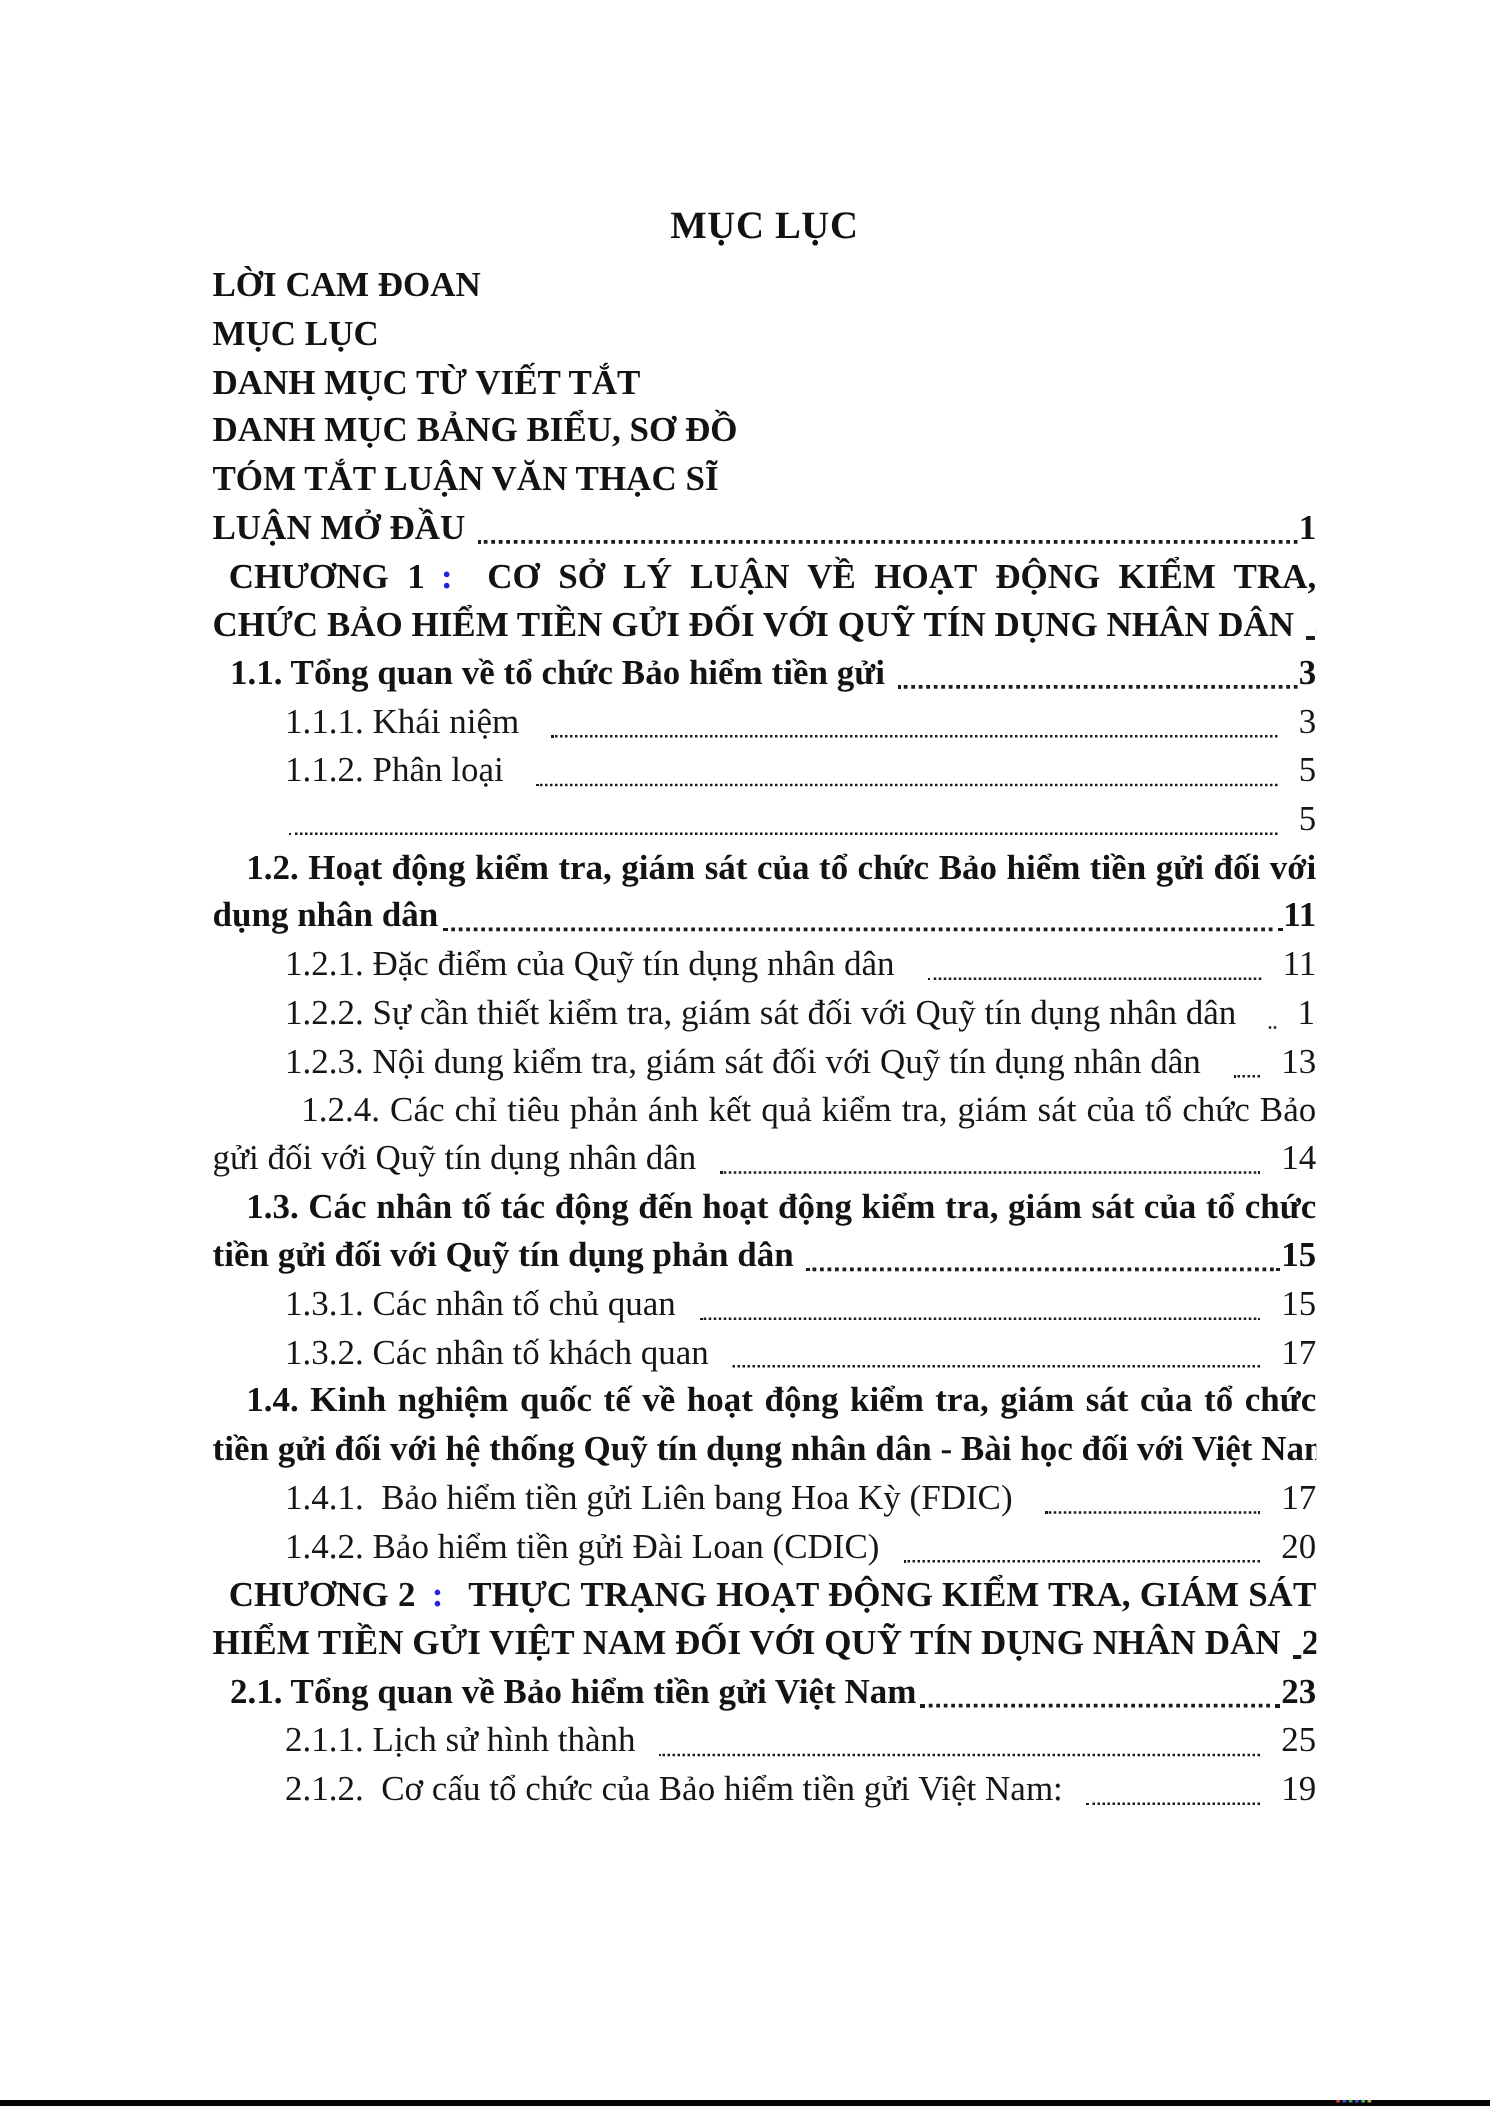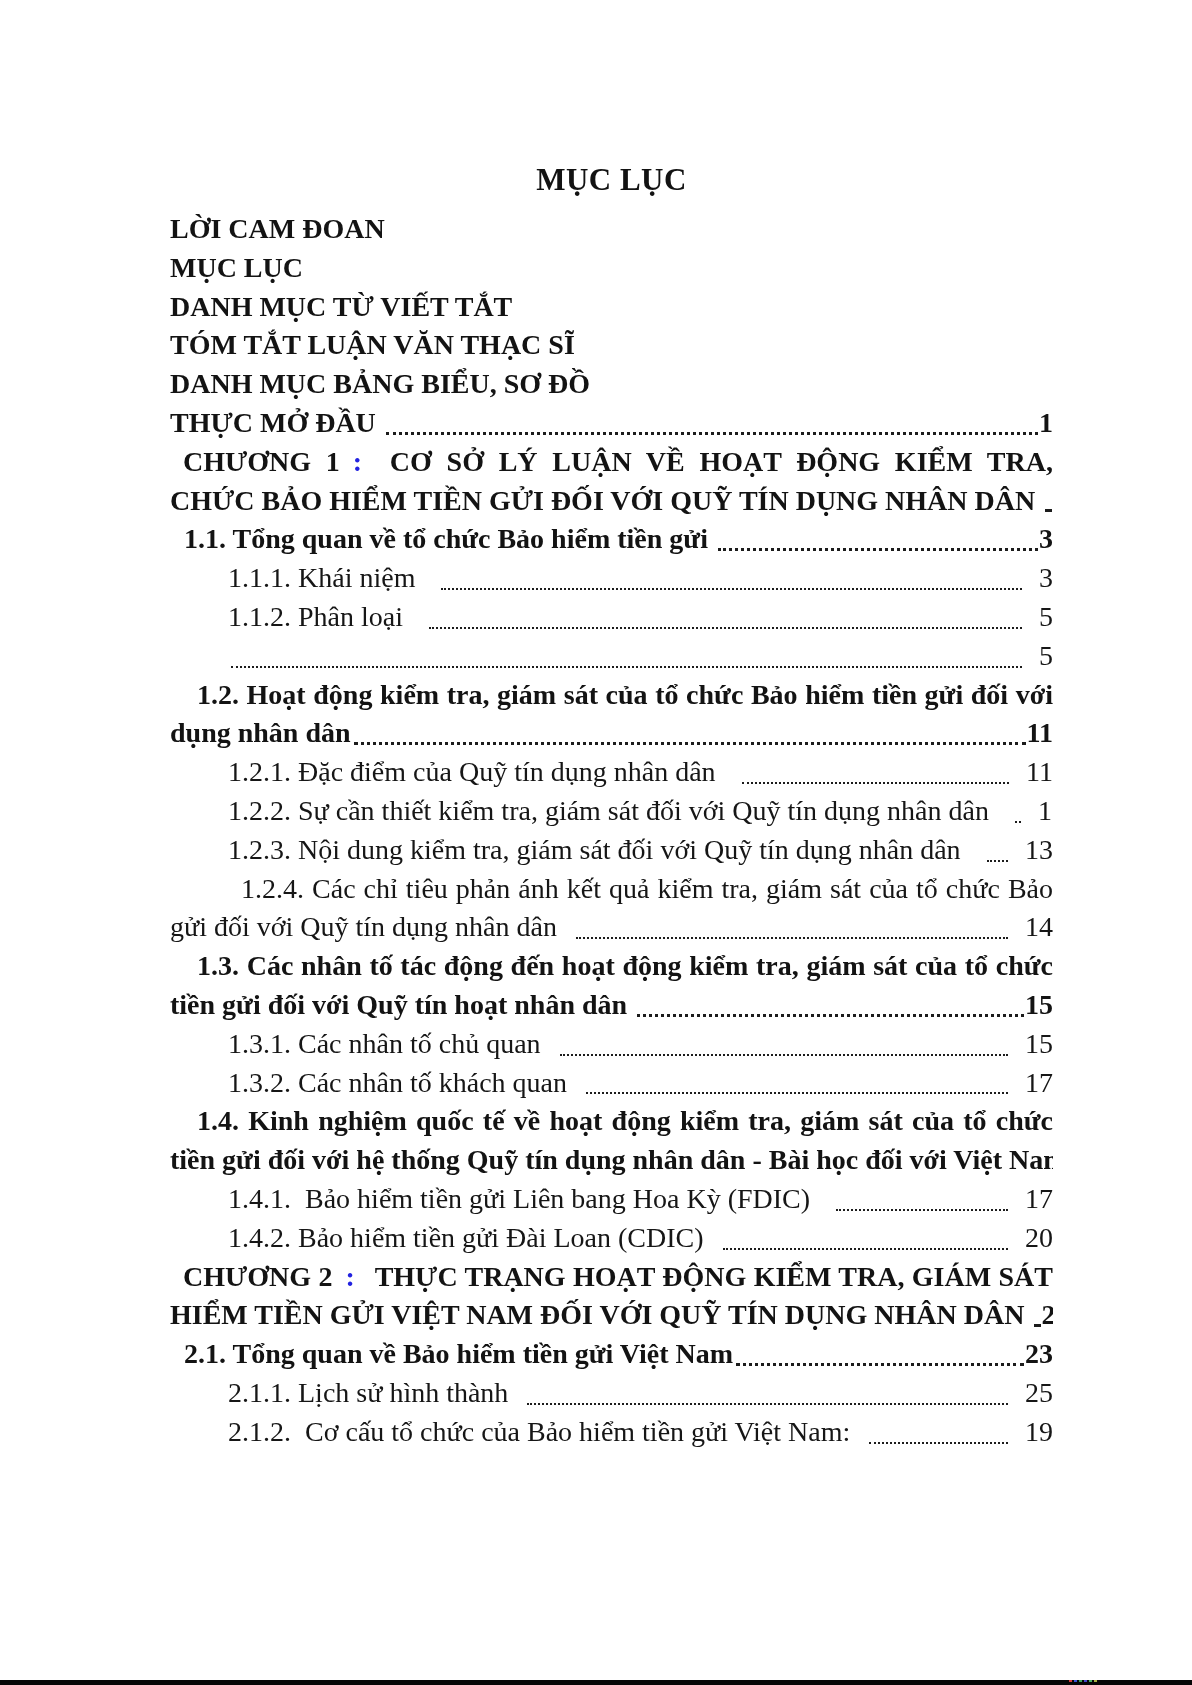--- a/index.html
+++ b/index.html
@@ -86,12 +86,12 @@
       </div>
       <div class="toc-entry front">
         <div class="line">
+          <span class="txt">DANH MỤC BẢNG BIỂU, SƠ ĐỒ</span>
+        </div>
+      </div>
+      <div class="toc-entry front">
+        <div class="line">
           <span class="txt">TÓM TẮT LUẬN VĂN THẠC SĨ</span>
-        </div>
-      </div>
-      <div class="toc-entry front">
-        <div class="line">
-          <span class="txt">DANH MỤC BẢNG BIỂU, SƠ ĐỒ</span>
         </div>
       </div>
       <div class="toc-entry front">

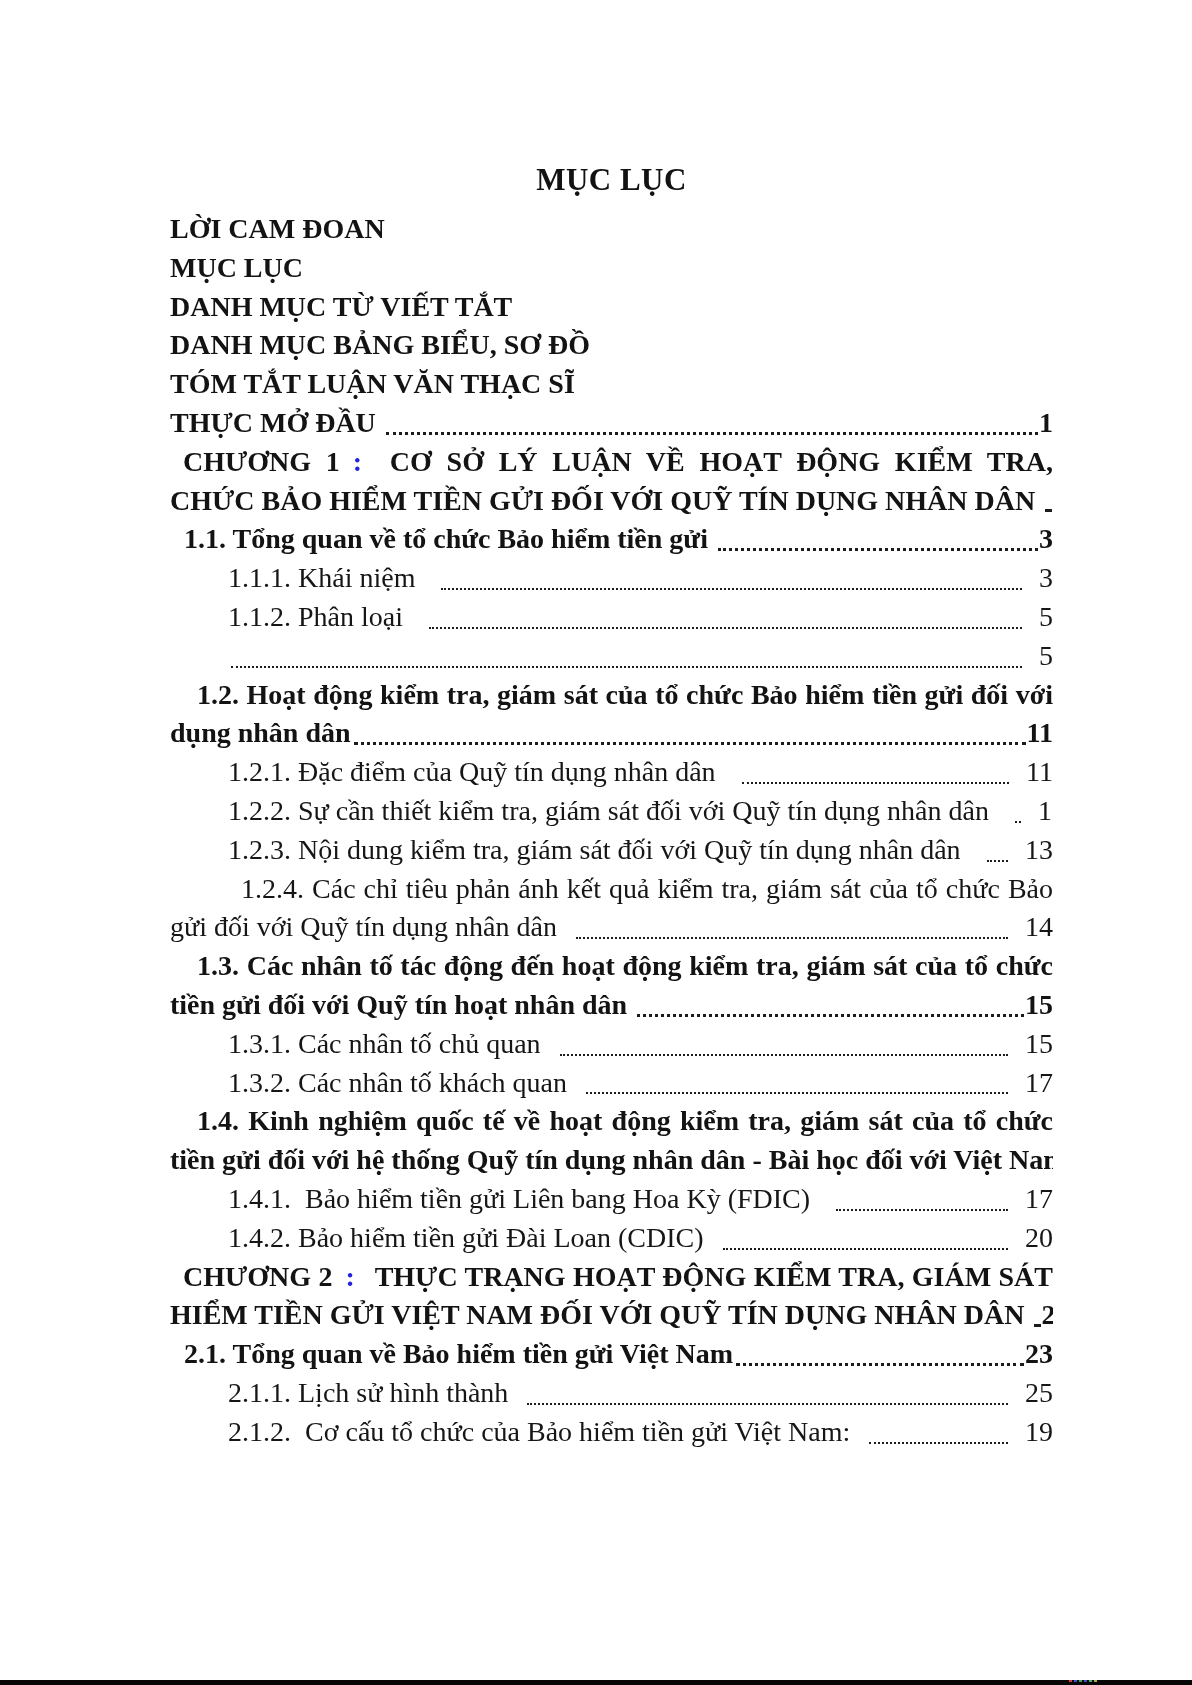--- a/index.html
+++ b/index.html
@@ -96,7 +96,7 @@
       </div>
       <div class="toc-entry front">
         <div class="line">
-          <span class="txt">THỰC MỞ ĐẦU </span>
+          <span class="txt">LUẬN MỞ ĐẦU </span>
           <span class="leader"></span>
           <span class="page-num">1</span>
         </div>

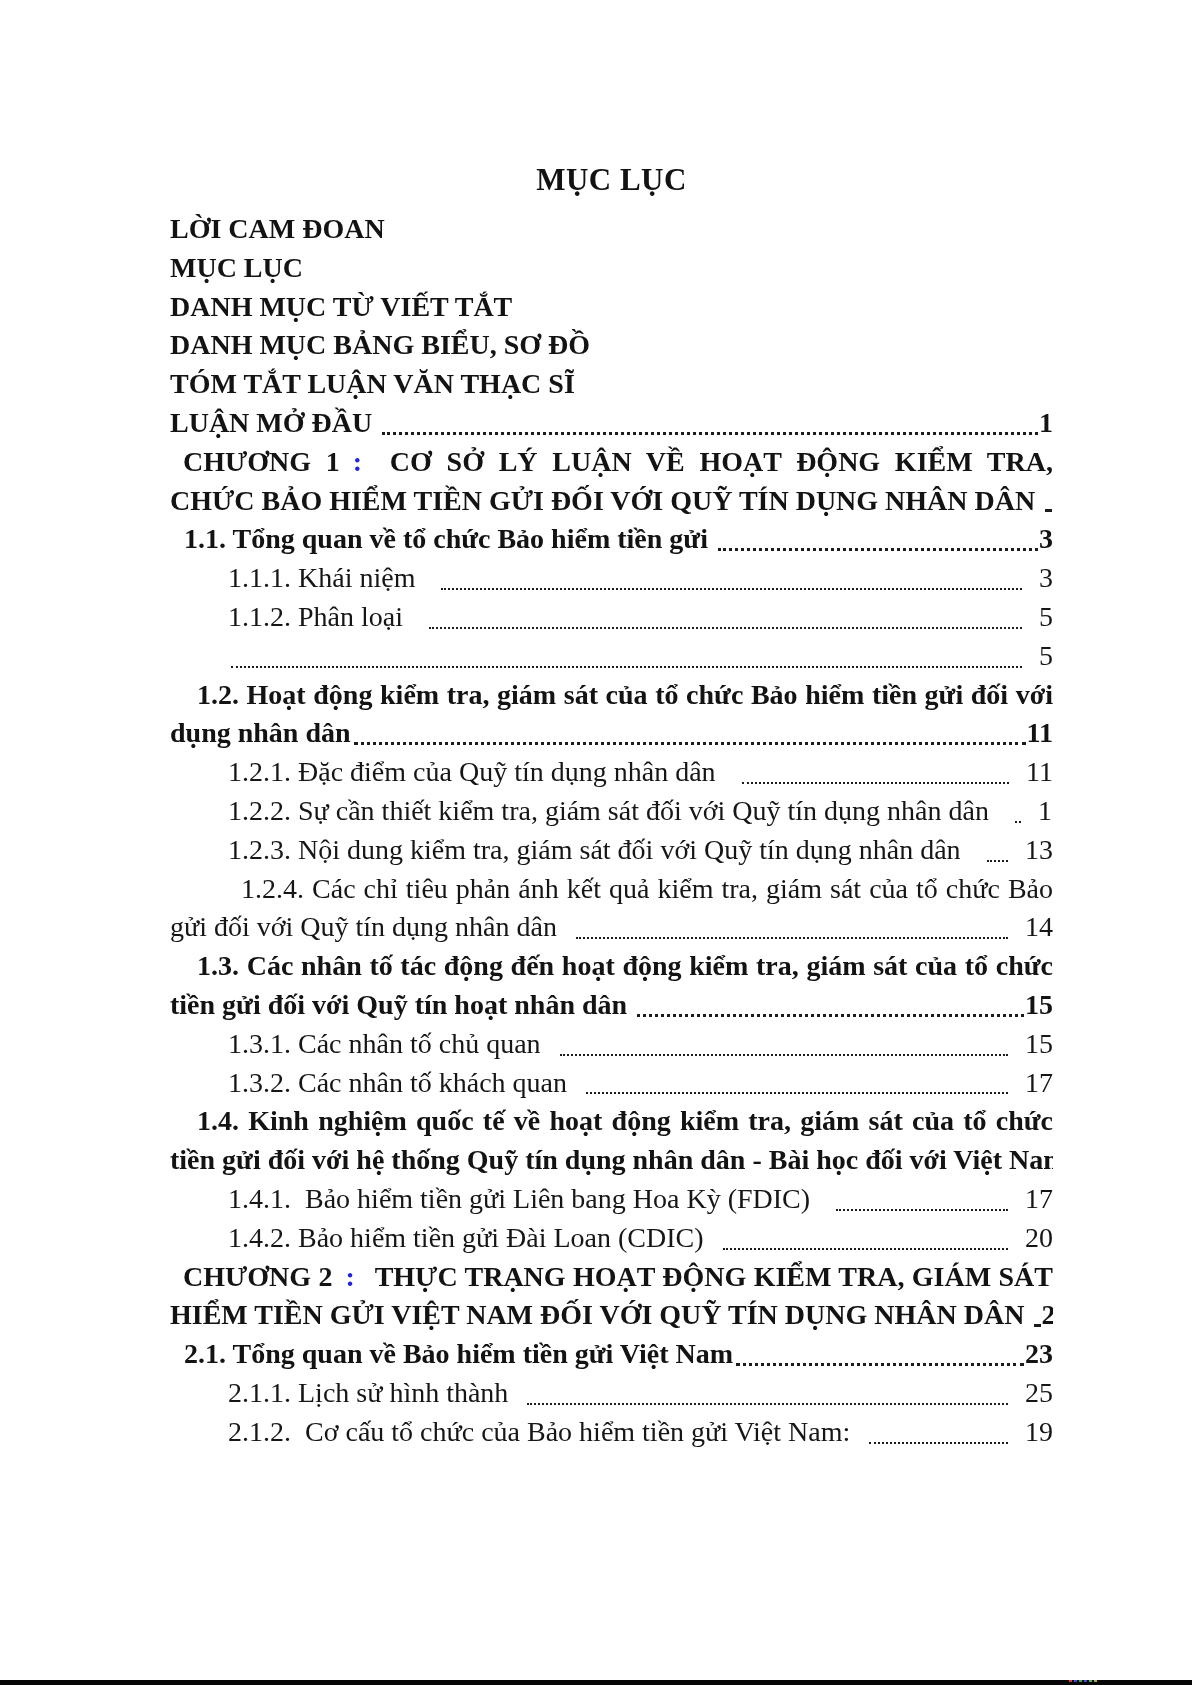--- a/index.html
+++ b/index.html
@@ -176,7 +176,7 @@
       <div class="toc-entry section">
         <div class="line justify indent-1"><span class="txt">1.3. Các nhân tố tác động đến hoạt động kiểm tra, giám sát của tổ chức Bảo hiểm</span></div>
         <div class="line">
-          <span class="txt">tiền gửi đối với Quỹ tín hoạt nhân dân </span>
+          <span class="txt">tiền gửi đối với Quỹ tín dụng phản dân </span>
           <span class="leader"></span>
           <span class="page-num">15</span>
         </div>

